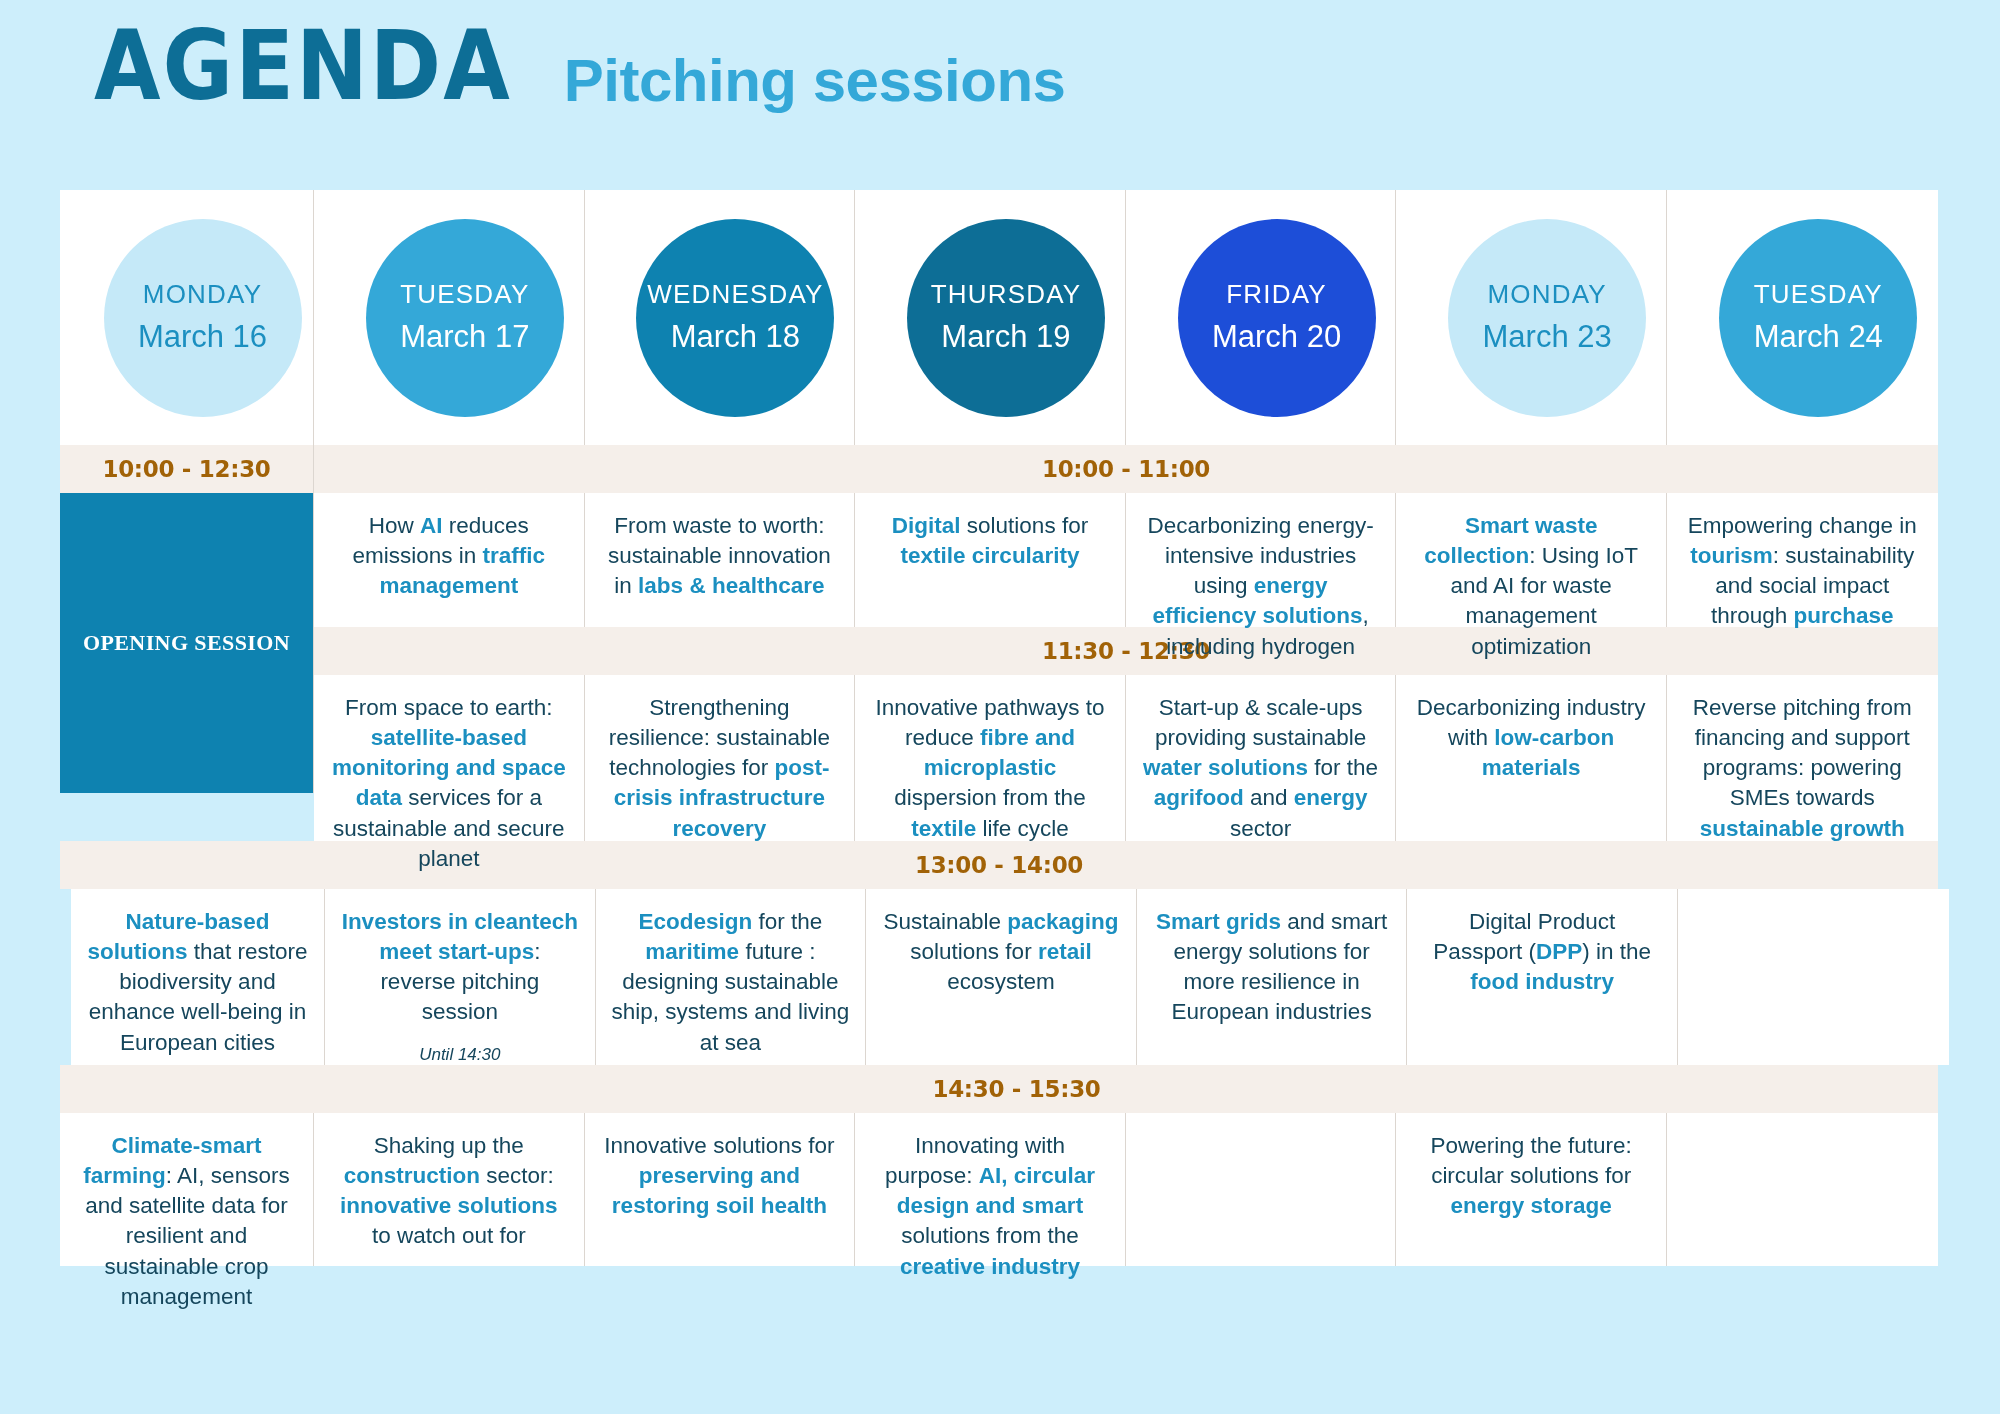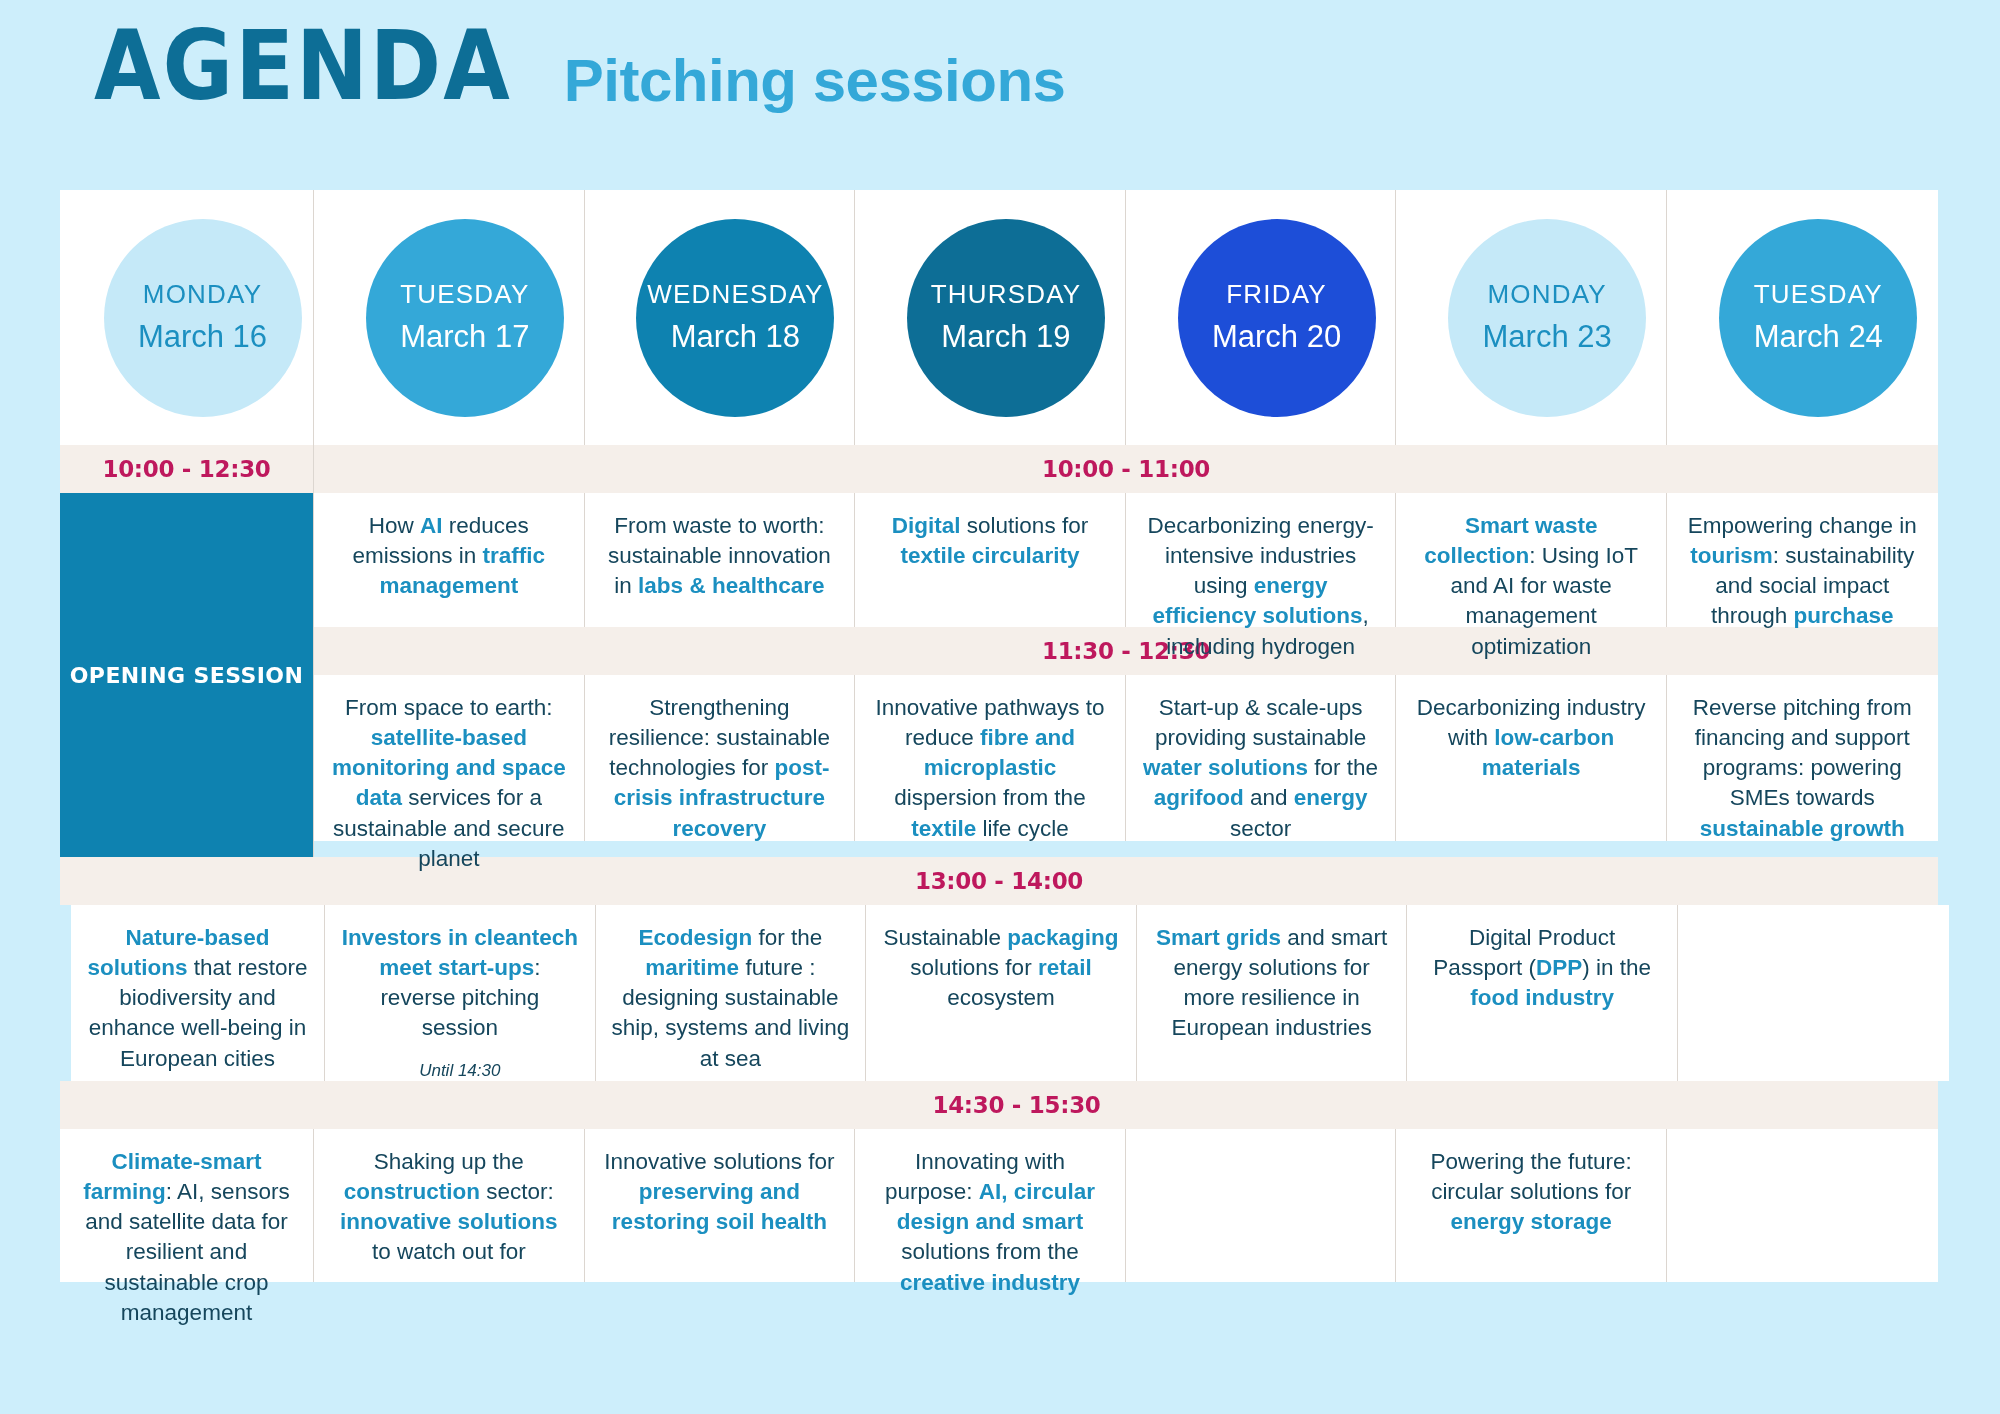--- a/index.html
+++ b/index.html
@@ -117,7 +117,7 @@
     font-family: "DejaVu Sans", sans-serif;
     font-weight: bold;
     font-size: 23px;
-    color: #be185d;
+    color: #a16207;
     letter-spacing: -0.3px;
     border-right: 1.5px solid #dcd6d0;
     box-sizing: border-box;

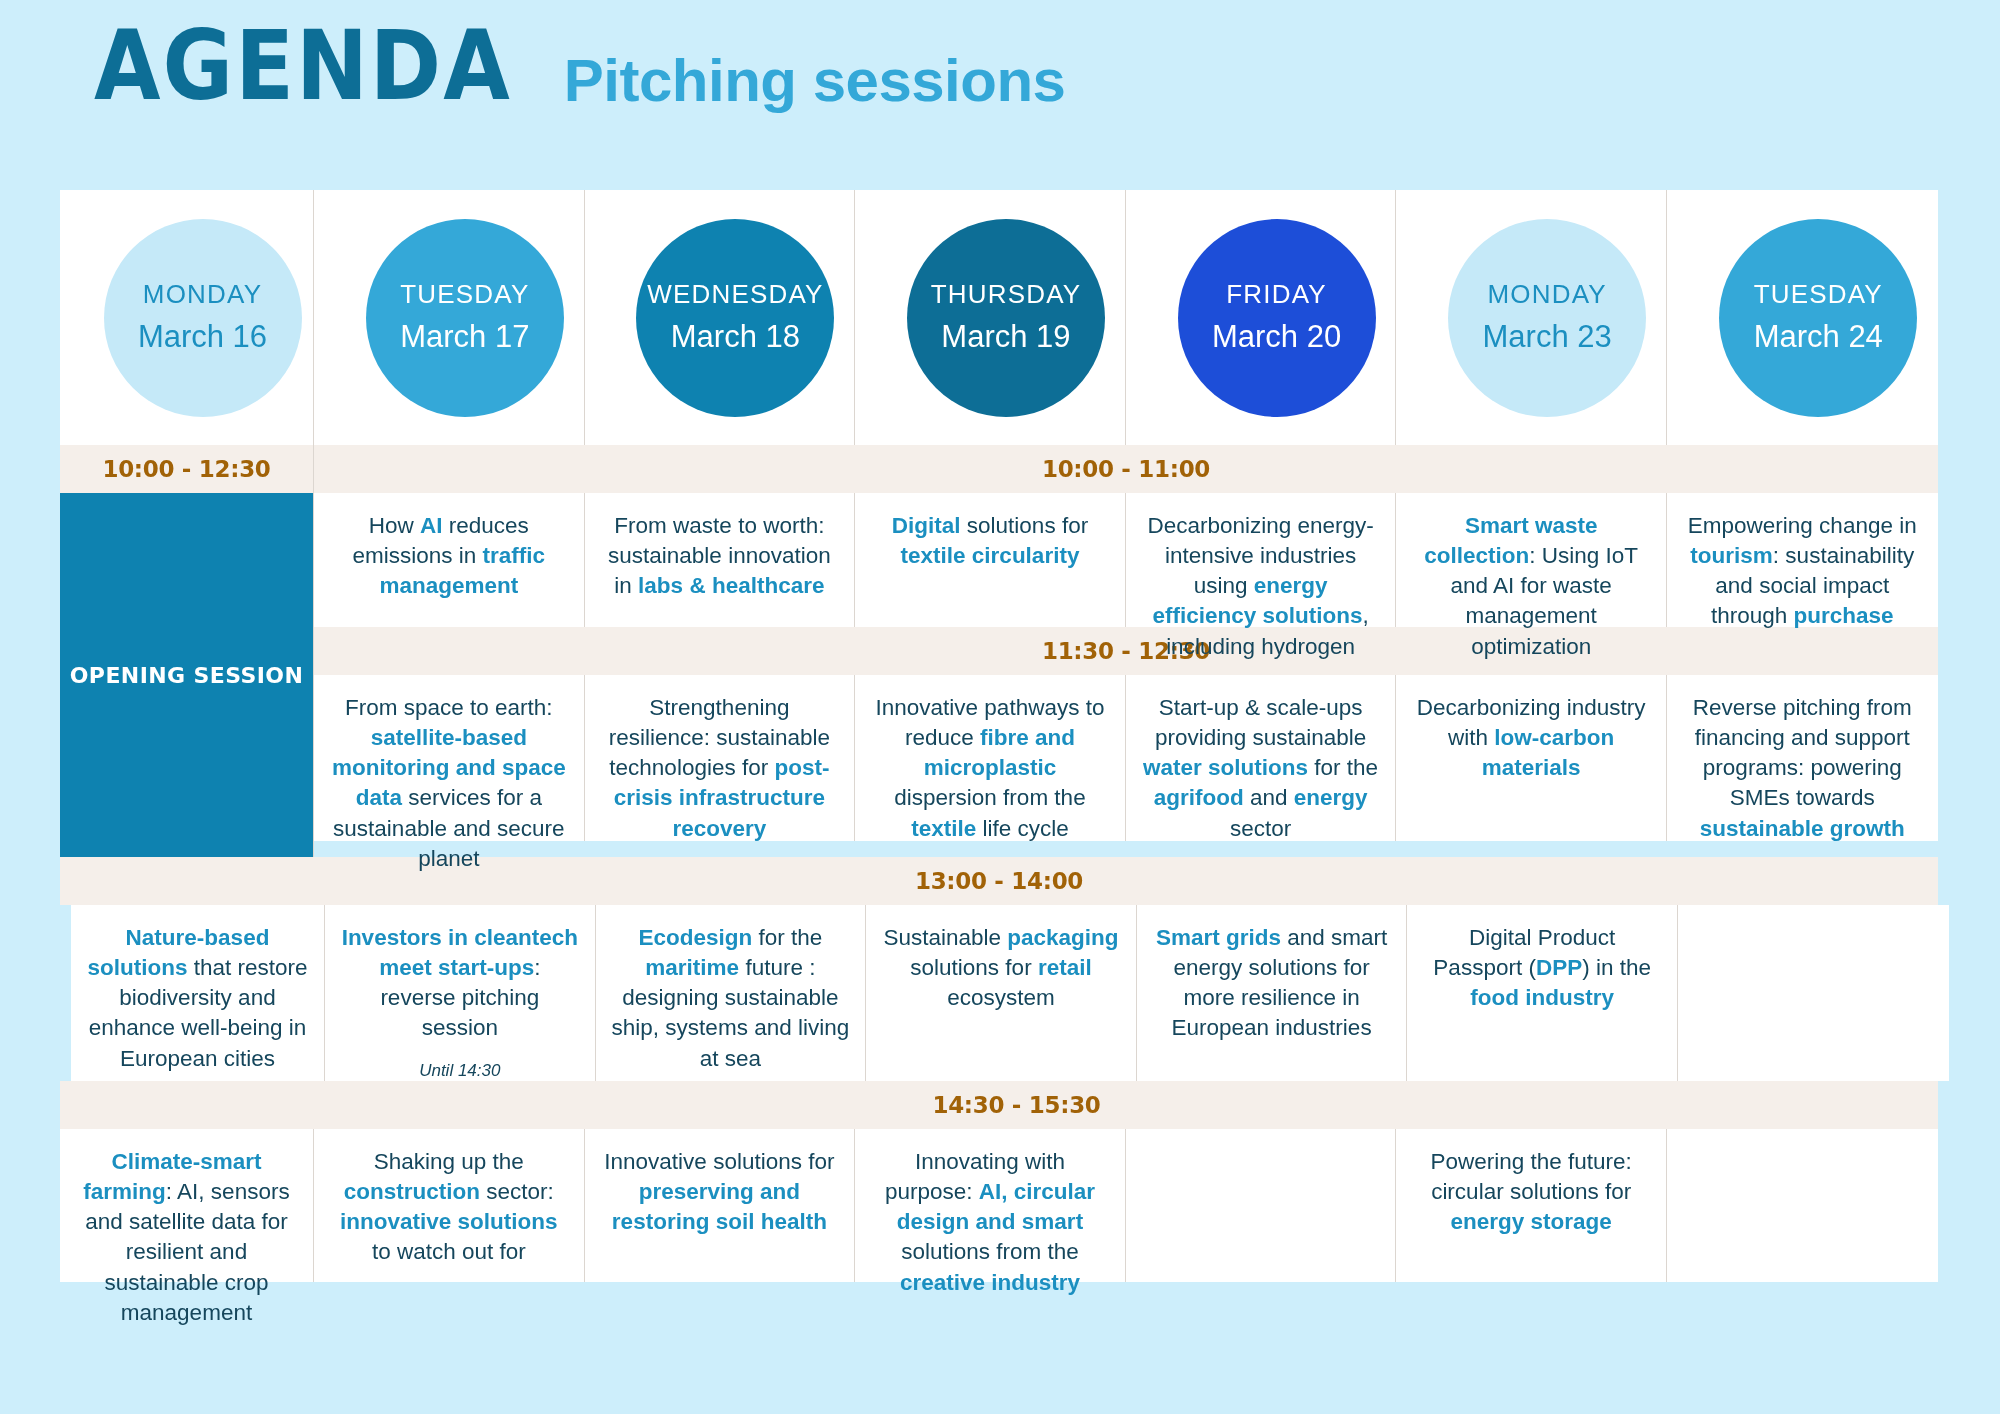--- a/index.html
+++ b/index.html
@@ -227,7 +227,7 @@
     </div>
 
     <div class="blockrow">
-      <div class="opening col-left" style="height:364px;">OPENING SESSION</div>
+      <div class="opening col-left" style="height:300px;font-family:Liberation Serif, serif;">OPENING SESSION</div>
       <div class="col-right">
 
         <div class="bodyrow" id="srow1" style="height:134px;">

